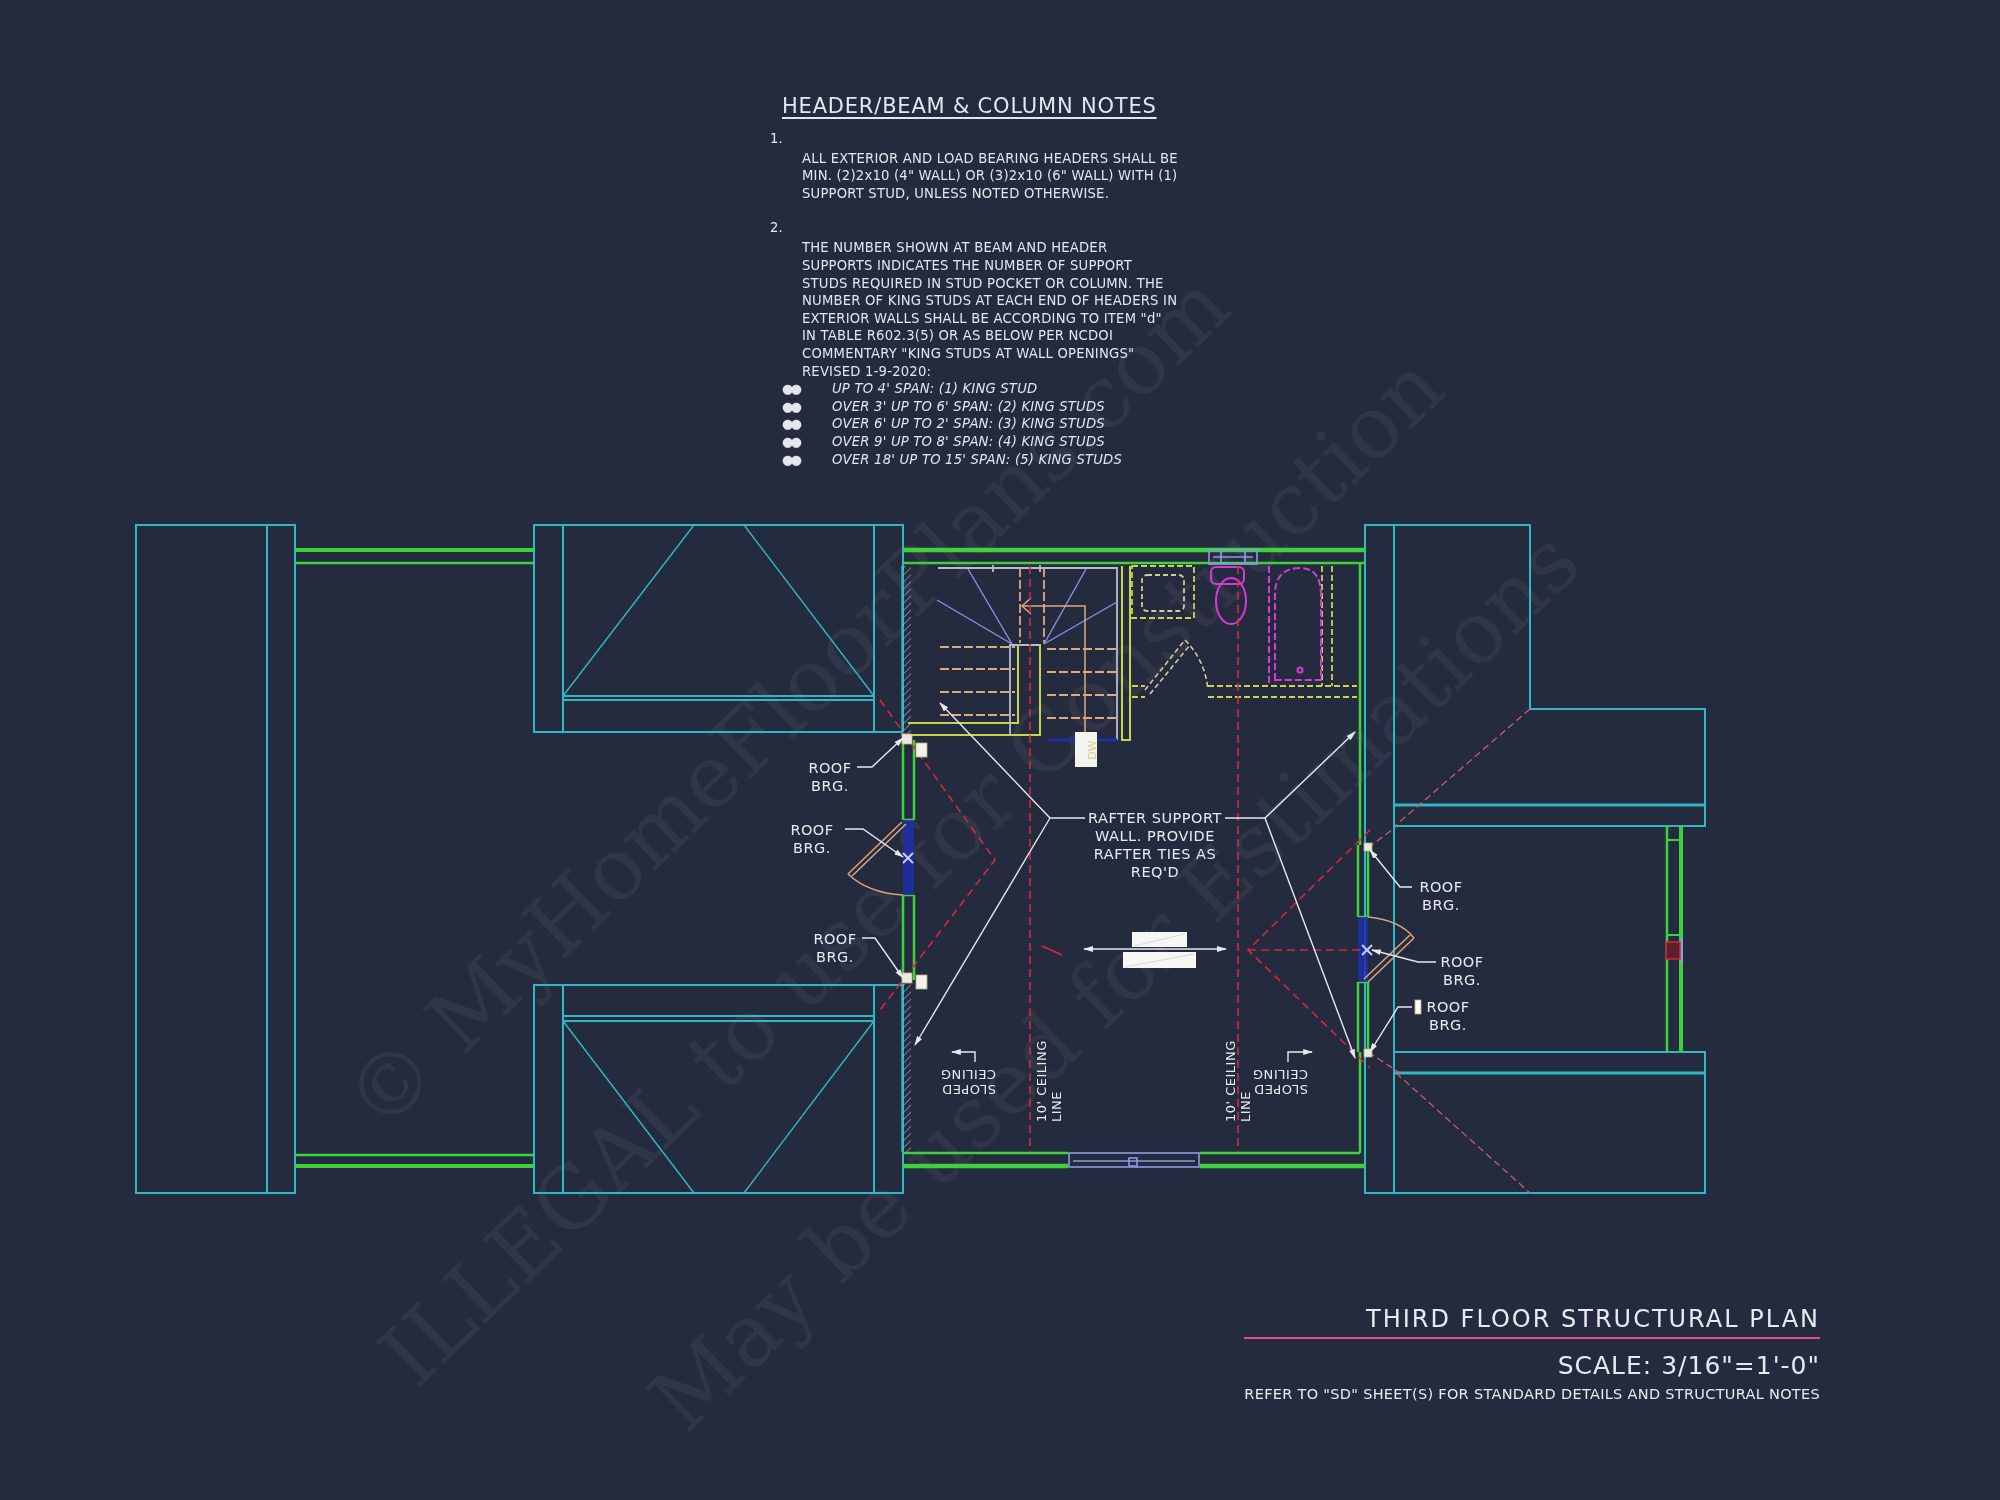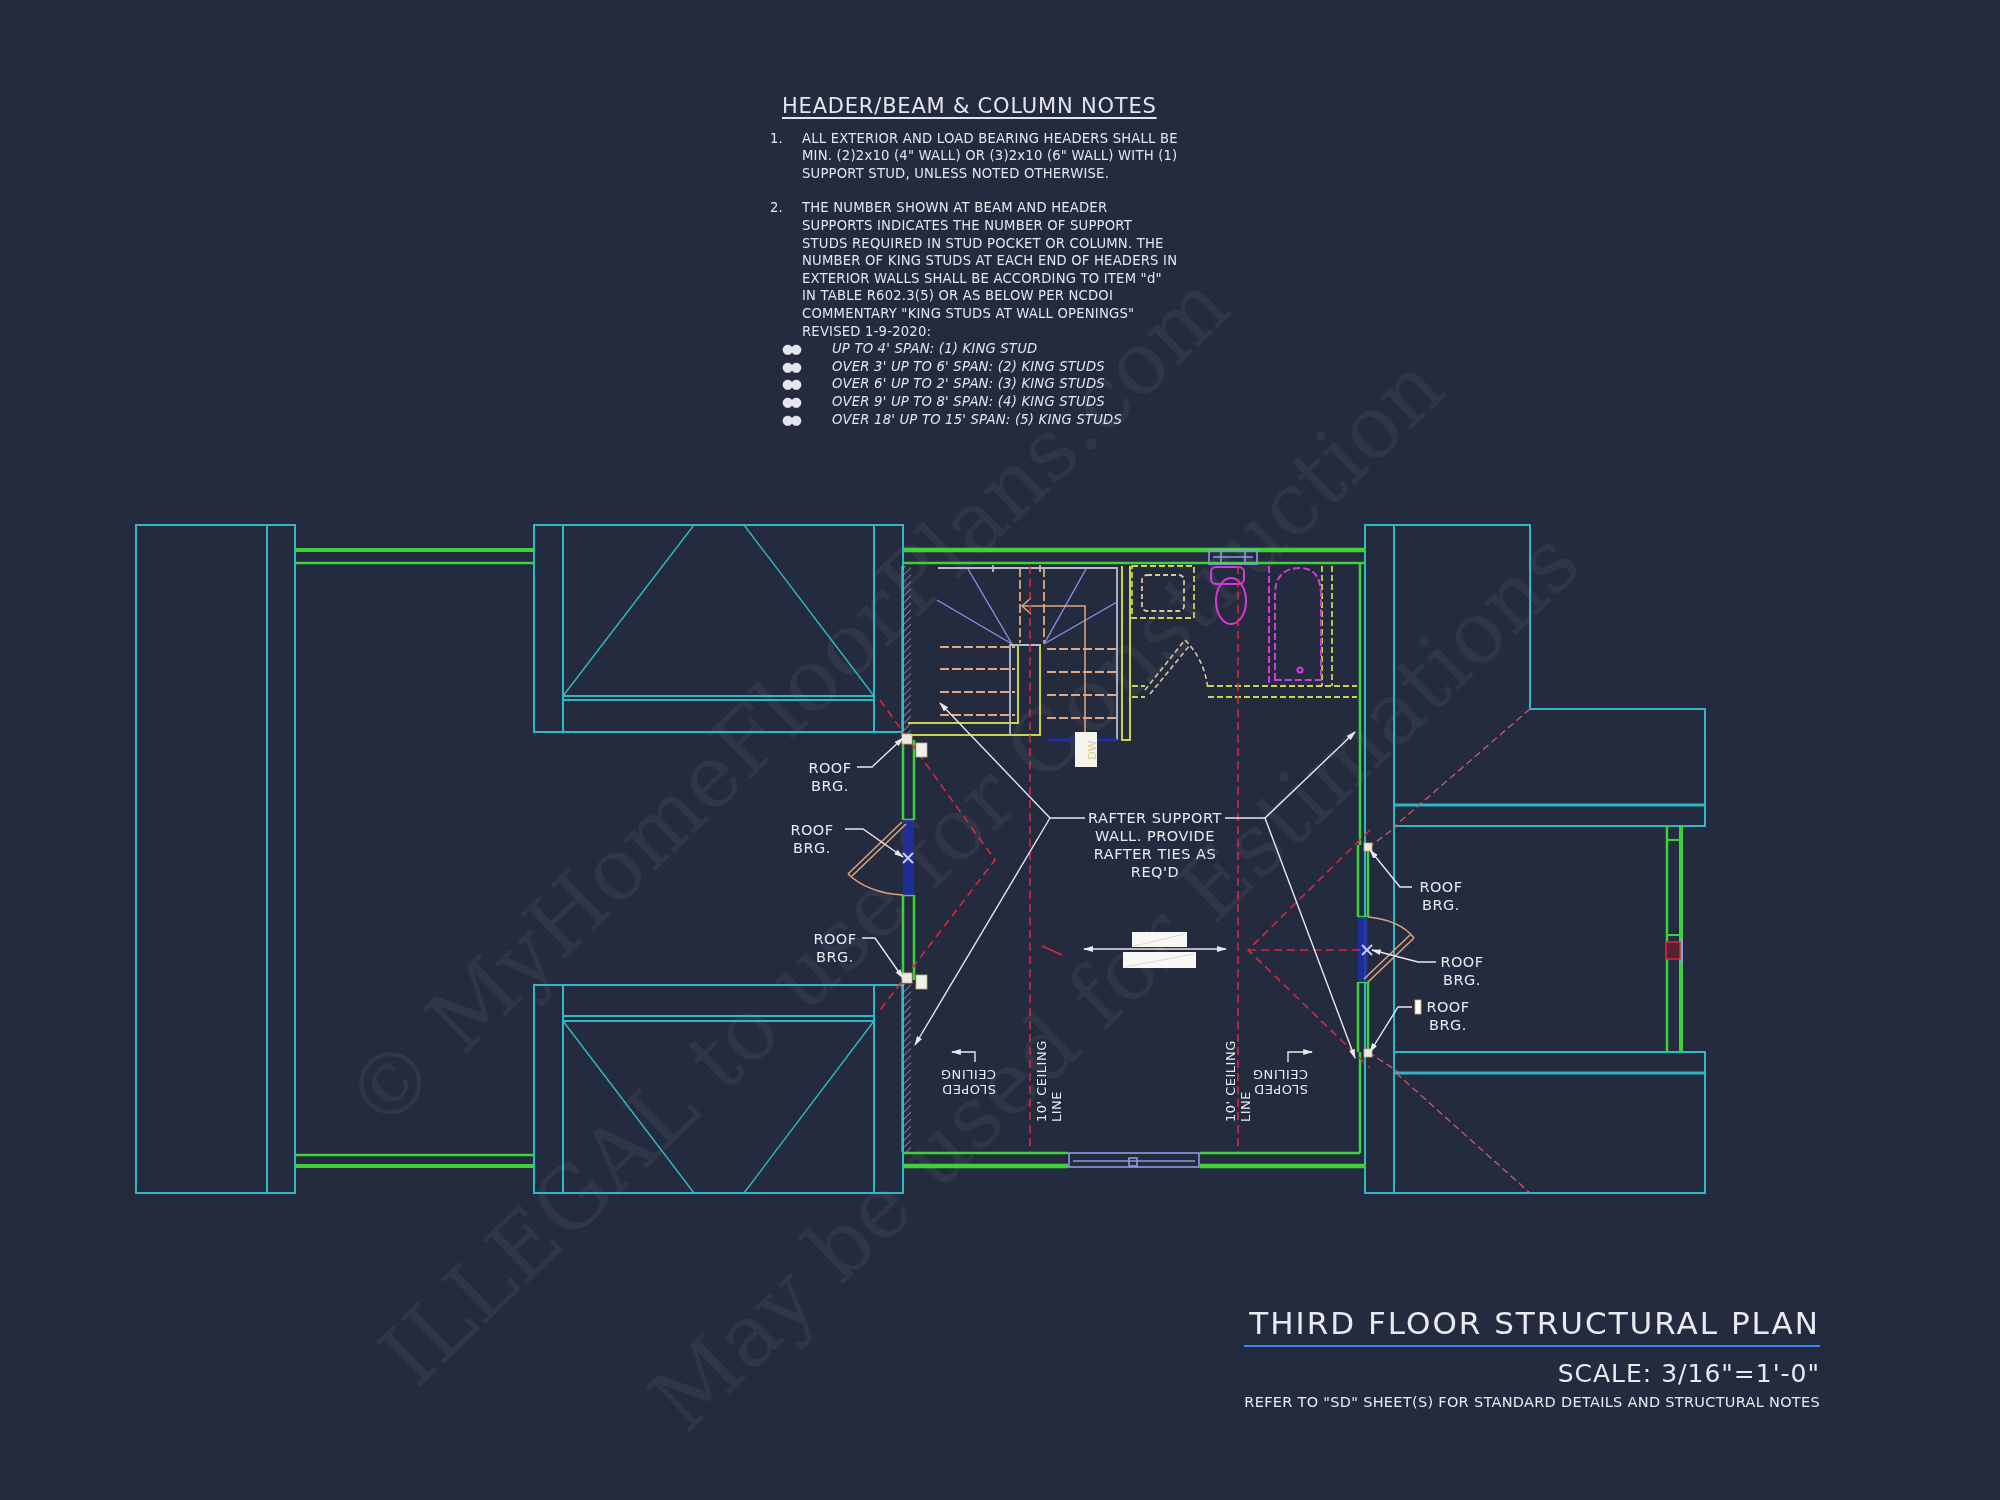--- a/index.html
+++ b/index.html
@@ -13,7 +13,7 @@
               text-underline-offset: 4px; letter-spacing: 0.8px; white-space: nowrap; }
   .note { display: flex; margin-bottom: 17px; }
   .note .num { width: 32px; flex: none; }
-  .note .body { flex: 1; }
+  .note .body { flex: 1; margin-top: 20px; }
   .bullets { margin-top: -17px; }
   .bullet { display: flex; font-style: italic; }
   .bullet .dot { width: 62px; flex: none; padding-left: 12px; box-sizing: border-box; font-style: normal; letter-spacing: -3px; }

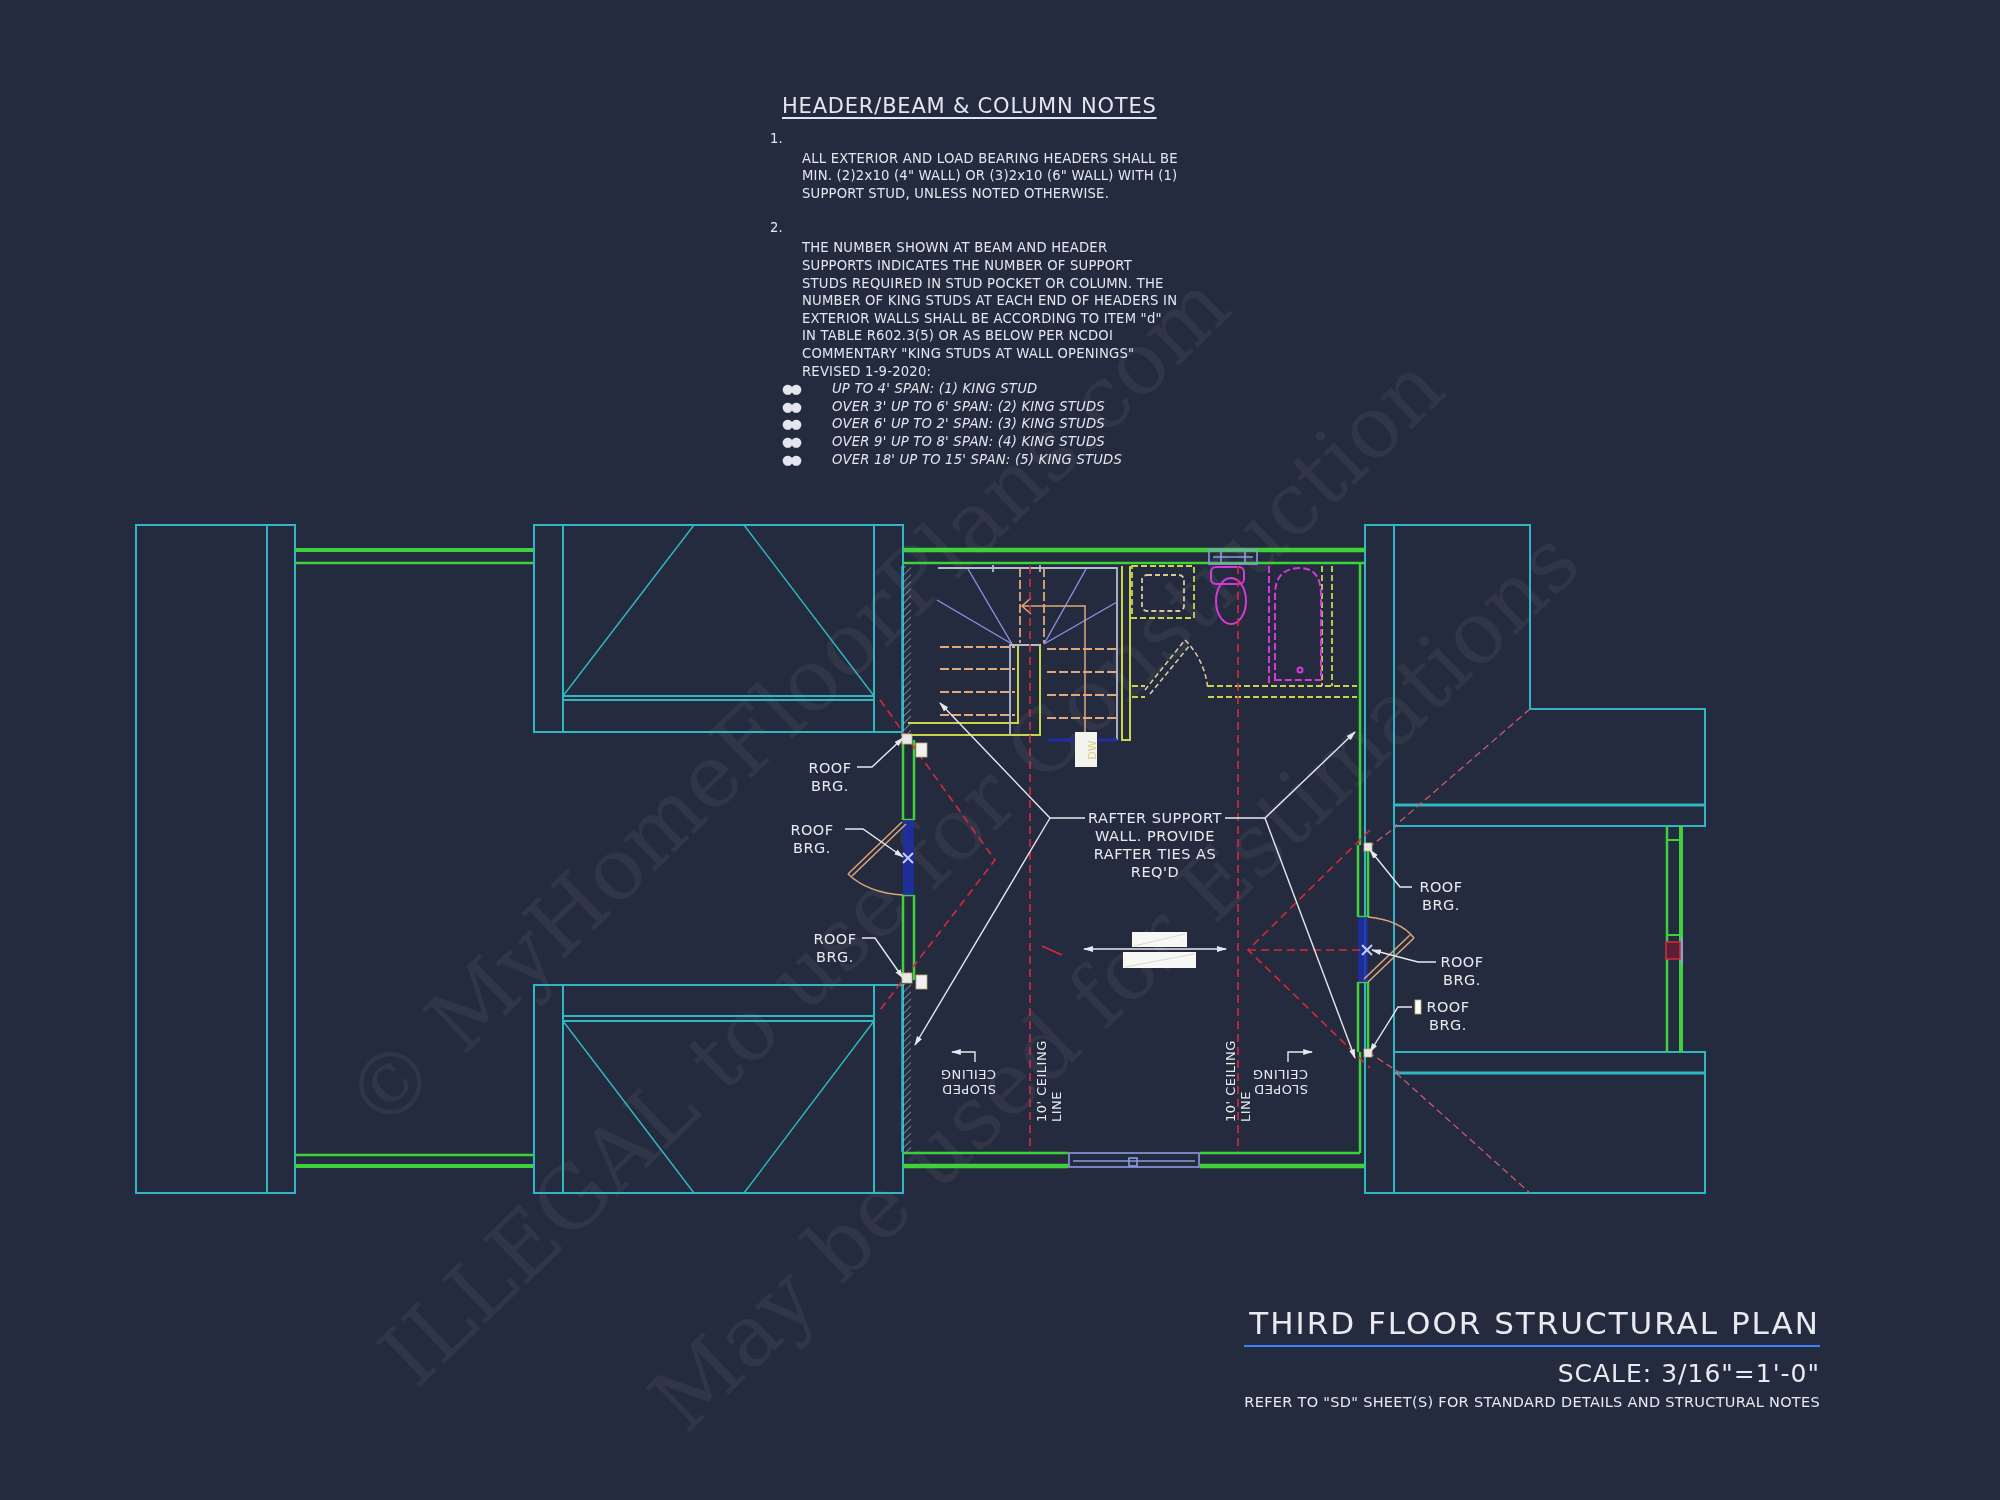--- a/index.html
+++ b/index.html
@@ -18,7 +18,7 @@
   .bullet { display: flex; font-style: italic; }
   .bullet .dot { width: 62px; flex: none; padding-left: 12px; box-sizing: border-box; font-style: normal; letter-spacing: -3px; }
   .title-block { position: absolute; right: 180px; top: 1305px; text-align: right; color: #e8eaf0; }
-  .title-block .title { font-size: 31px; letter-spacing: 2px; border-bottom: 2px solid #3b82f6; padding-bottom: 4px; white-space: nowrap; }
+  .title-block .title { font-size: 24px; letter-spacing: 2px; border-bottom: 2px solid #ec4899; padding-bottom: 4px; white-space: nowrap; }
   .title-block .scale { font-size: 25px; margin-top: 12px; letter-spacing: 1px; }
   .title-block .refer { font-size: 14.5px; margin-top: 6px; letter-spacing: 0.3px; white-space: nowrap; }
   .watermark { position: absolute; font-family: "DejaVu Serif", serif; color: rgba(255,255,255,0.055);

